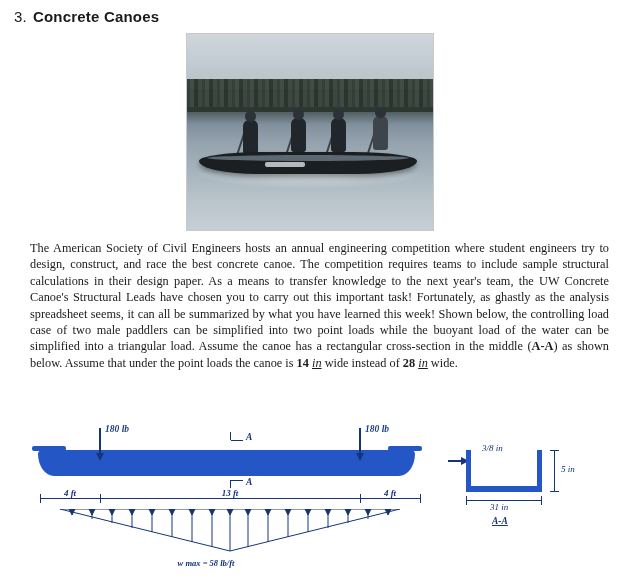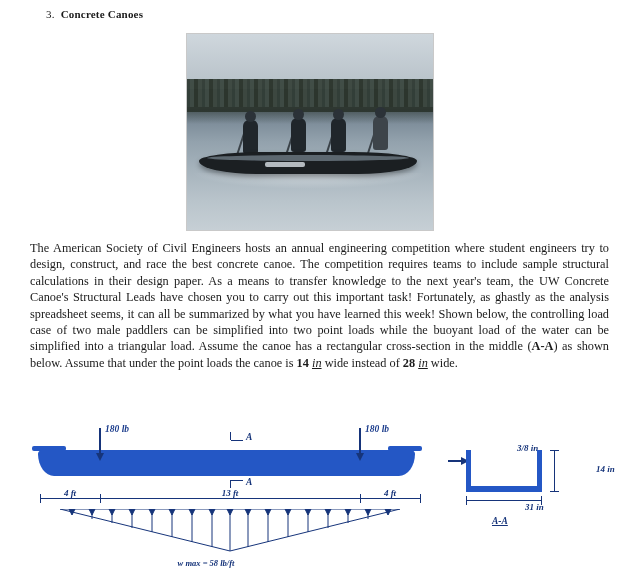--- a/index.html
+++ b/index.html
@@ -21,11 +21,10 @@
     position: absolute;
     left: 14px;
     top: 8px;
-    font-family: Liberation Serif, serif;
-    font-weight: bold;
-    font-size: 11px;
+    font-family: Liberation Sans, sans-serif;
+    font-weight: bold;
+    font-size: 15px;
     letter-spacing: 0.2px;
-    margin-left: 32px;
   }
   .heading .num {
     display: inline-block;

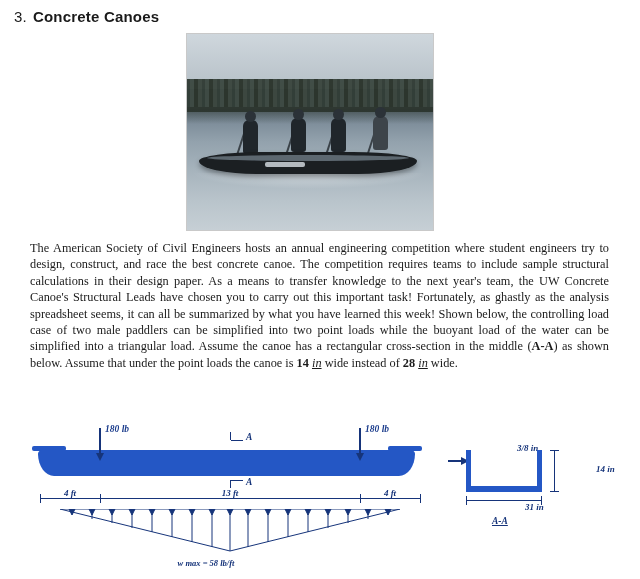--- a/index.html
+++ b/index.html
@@ -356,10 +356,9 @@
     position: absolute;
     font-size: 9px;
     font-style: italic;
-    font-weight: bold;
+    font-weight: normal;
     color: #16347a;
     white-space: nowrap;
-    margin-left: 35px;
   }
   .aa-caption {
     position: absolute;

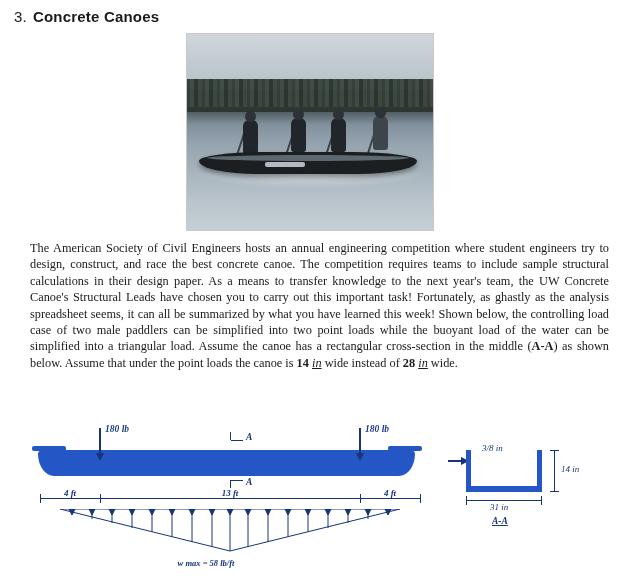--- a/index.html
+++ b/index.html
@@ -515,7 +515,7 @@
     </div>
 
     <div class="xs-v-dim"></div>
-    <div class="xs-label" style="left:95px; top:26px;">14 in</div>
+    <div class="xs-label" style="left:95px; top:26px;">5 in</div>
 
     <div class="xs-h-dim"></div>
     <div class="xs-label" style="left:24px; top:64px;">31 in</div>

